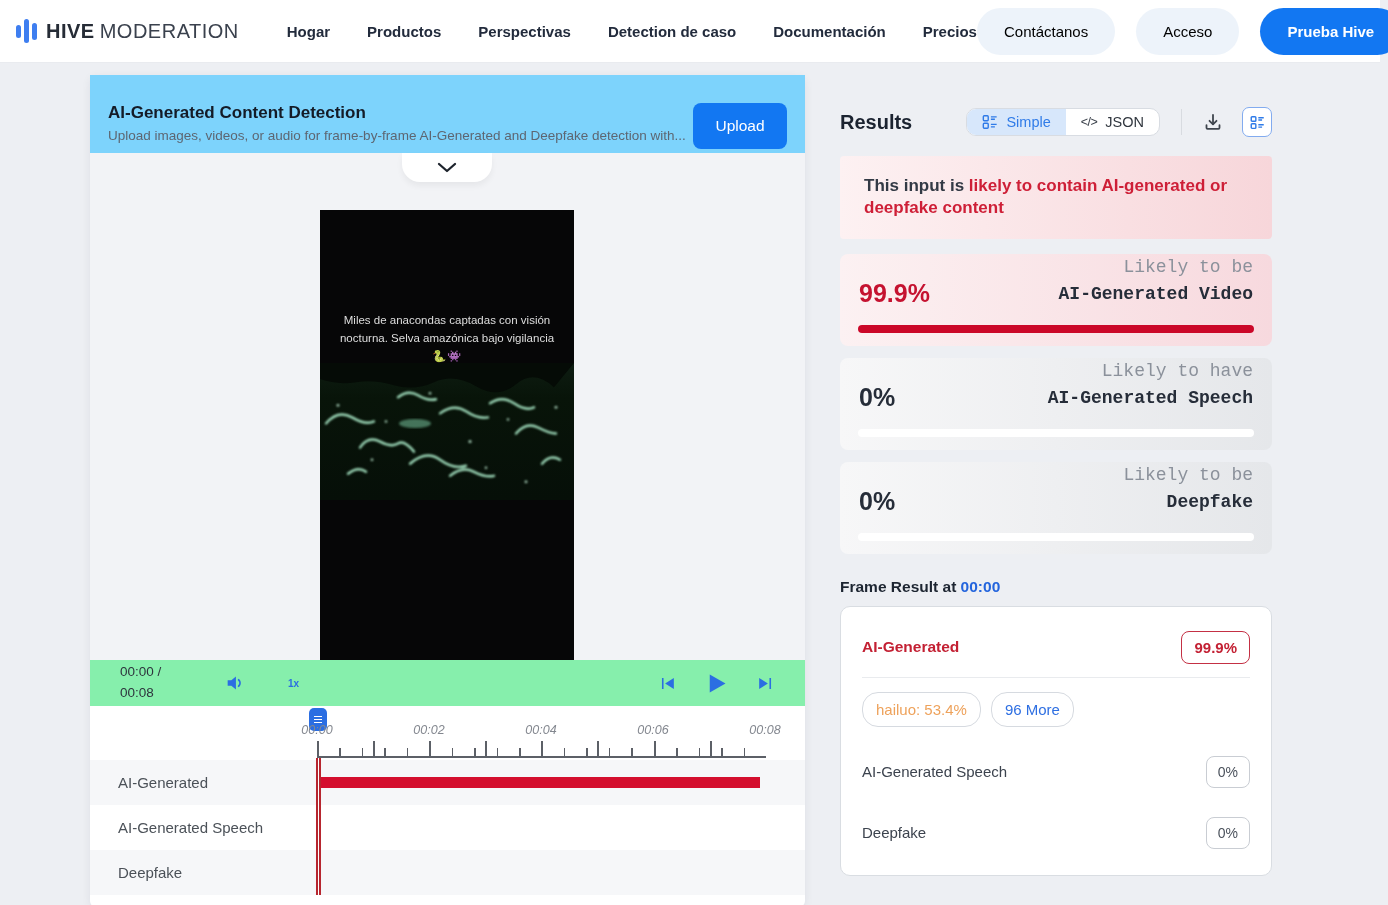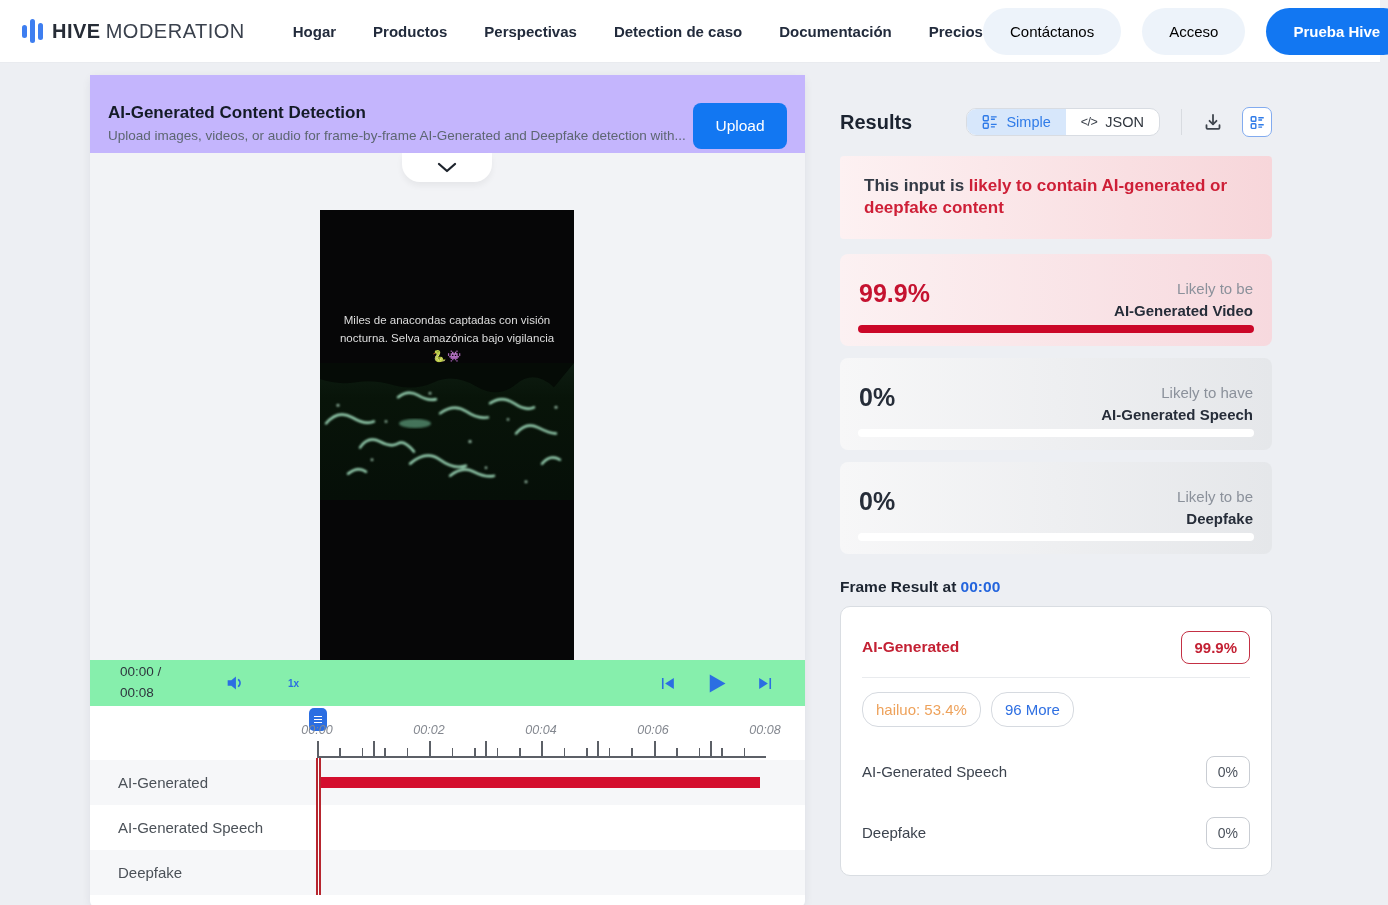--- a/index.html
+++ b/index.html
@@ -16,7 +16,7 @@
   .topnav {
     position:absolute; left:0; top:0; right:8px; height:63px;
     background:#fff; border-bottom:1px solid #e9ebef;
-    display:flex; align-items:center; padding:0 22px; z-index:30;
+    display:flex; align-items:center; padding:0 16px; z-index:30;
   }
   .logo { display:flex; align-items:center; gap:9px; }
   .logo-bars { display:flex; align-items:center; gap:3px; height:26px; }

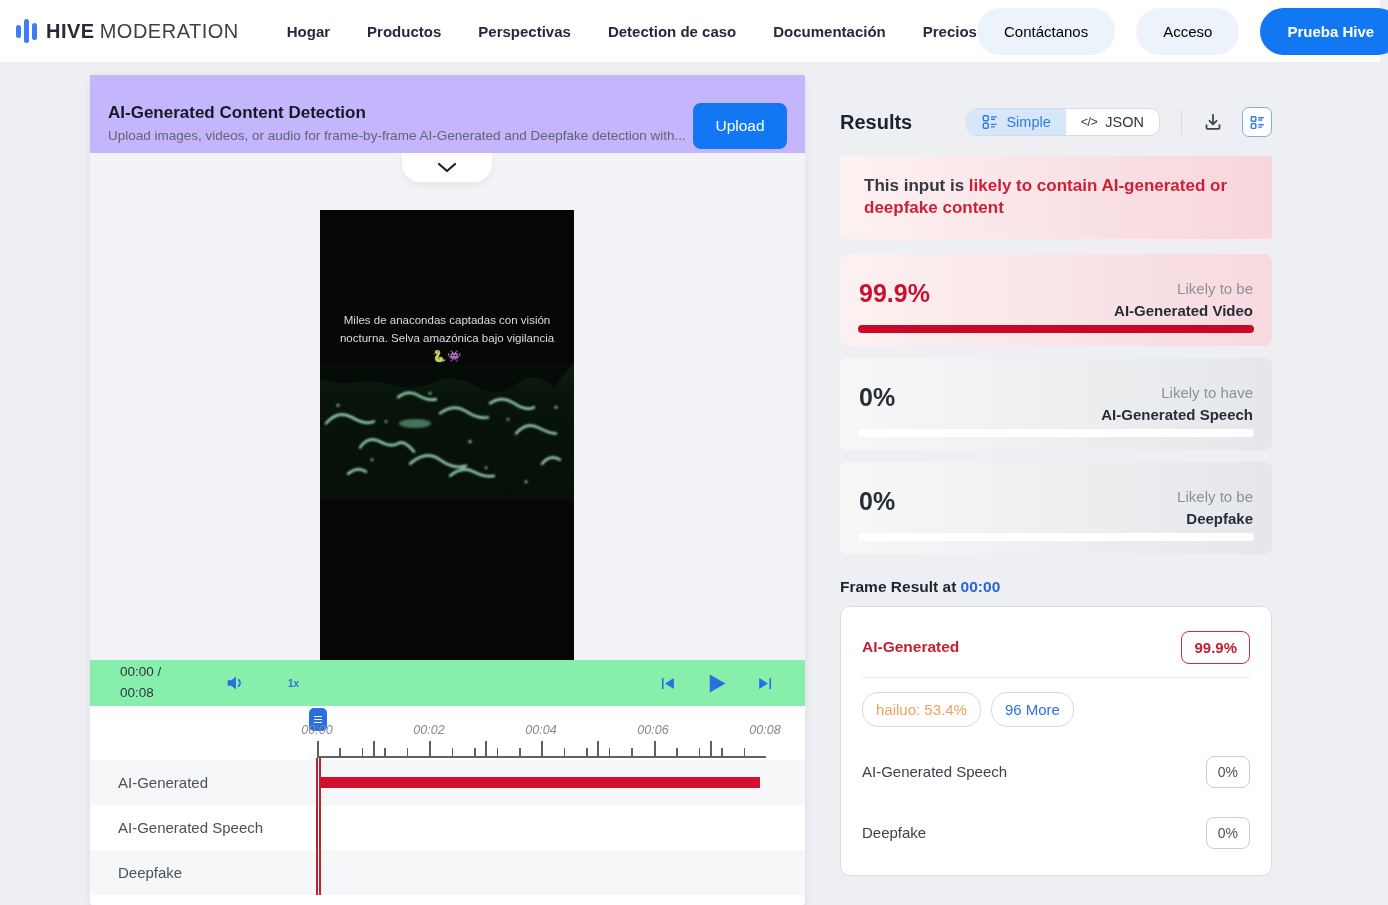--- a/index.html
+++ b/index.html
@@ -43,7 +43,7 @@
     background:#fff; border-radius:6px; box-shadow:0 2px 10px rgba(25,35,55,.07);
     z-index:5;
   }
-  .panel-header { position:absolute; left:0; top:0; right:0; height:78px; background:#c4b5fd; }
+  .panel-header { position:absolute; left:0; top:0; right:0; height:78px; background:#7dd3fc; }
   .panel-title { position:absolute; left:18px; top:28px; font-size:17px; font-weight:700; color:#141b27; }
   .panel-sub { position:absolute; left:18px; top:53px; font-size:13.5px; color:#5d6672; width:580px; white-space:nowrap; }
   .upload-btn {

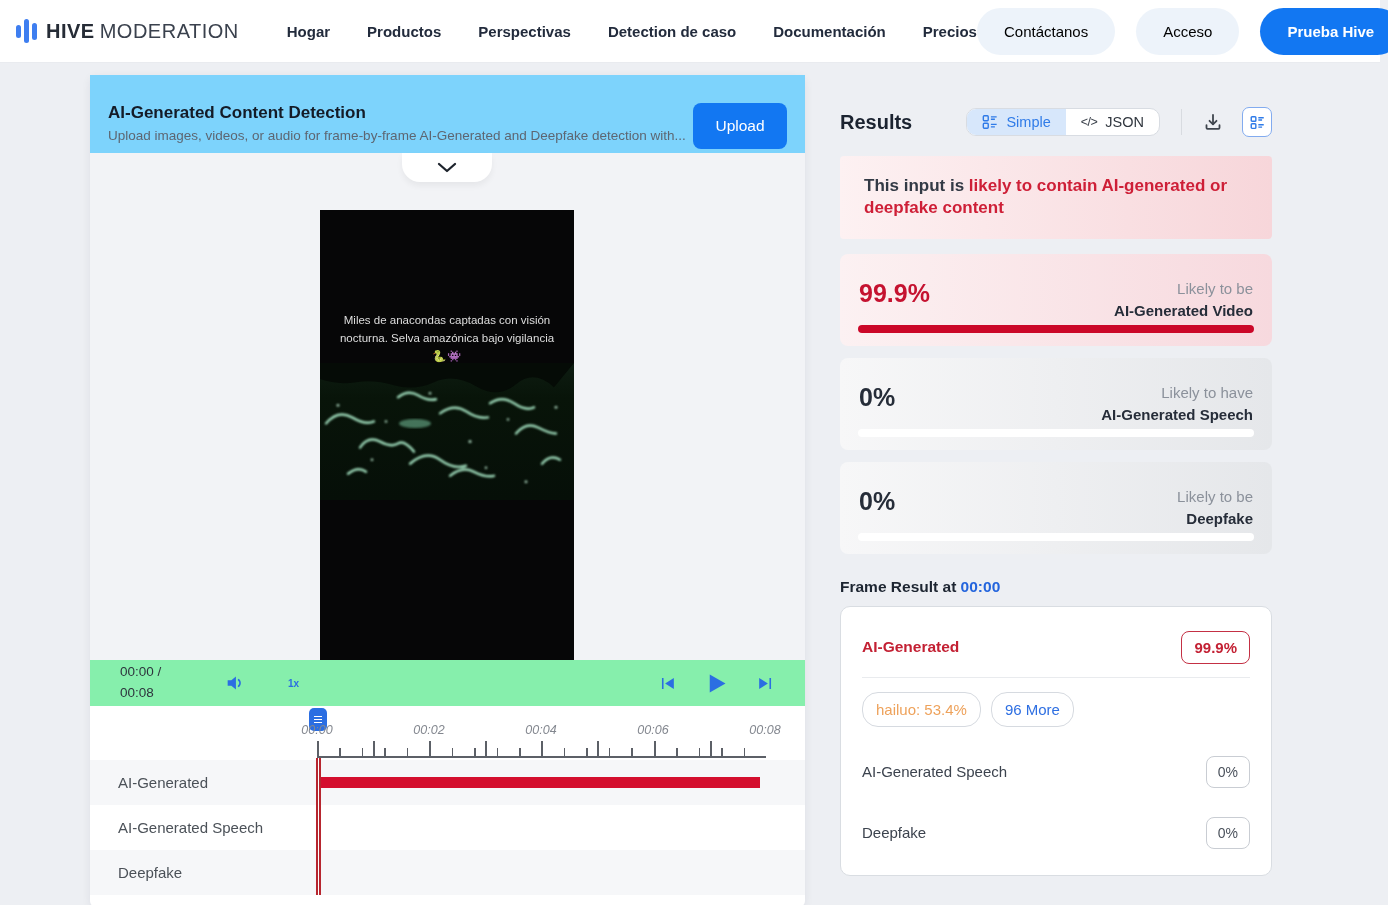--- a/index.html
+++ b/index.html
@@ -143,7 +143,7 @@
   .theme-gray { background:linear-gradient(90deg,#f7f7f8,#e5e7ea); }
   .score-value { position:absolute; left:19px; top:25px; font-size:25px; font-weight:700; color:#262d39; }
   .theme-red .score-value { color:#c51230; }
-  .score-qual { position:absolute; right:19px; top:24px; text-align:right; font-size:15px; line-height:1.5; color:#8b919b; }
+  .score-qual { position:absolute; right:19px; top:0; text-align:right; font-size:18px; line-height:1.5; color:#8b919b;font-family:Liberation Mono, monospace; }
   .score-qual b { color:#262d39; }
   .score-bar { position:absolute; left:18px; right:18px; bottom:13px; height:8px; border-radius:4px; background:#fff; }
   .score-bar .fill { height:100%; border-radius:4px; background:#cb0728; }

